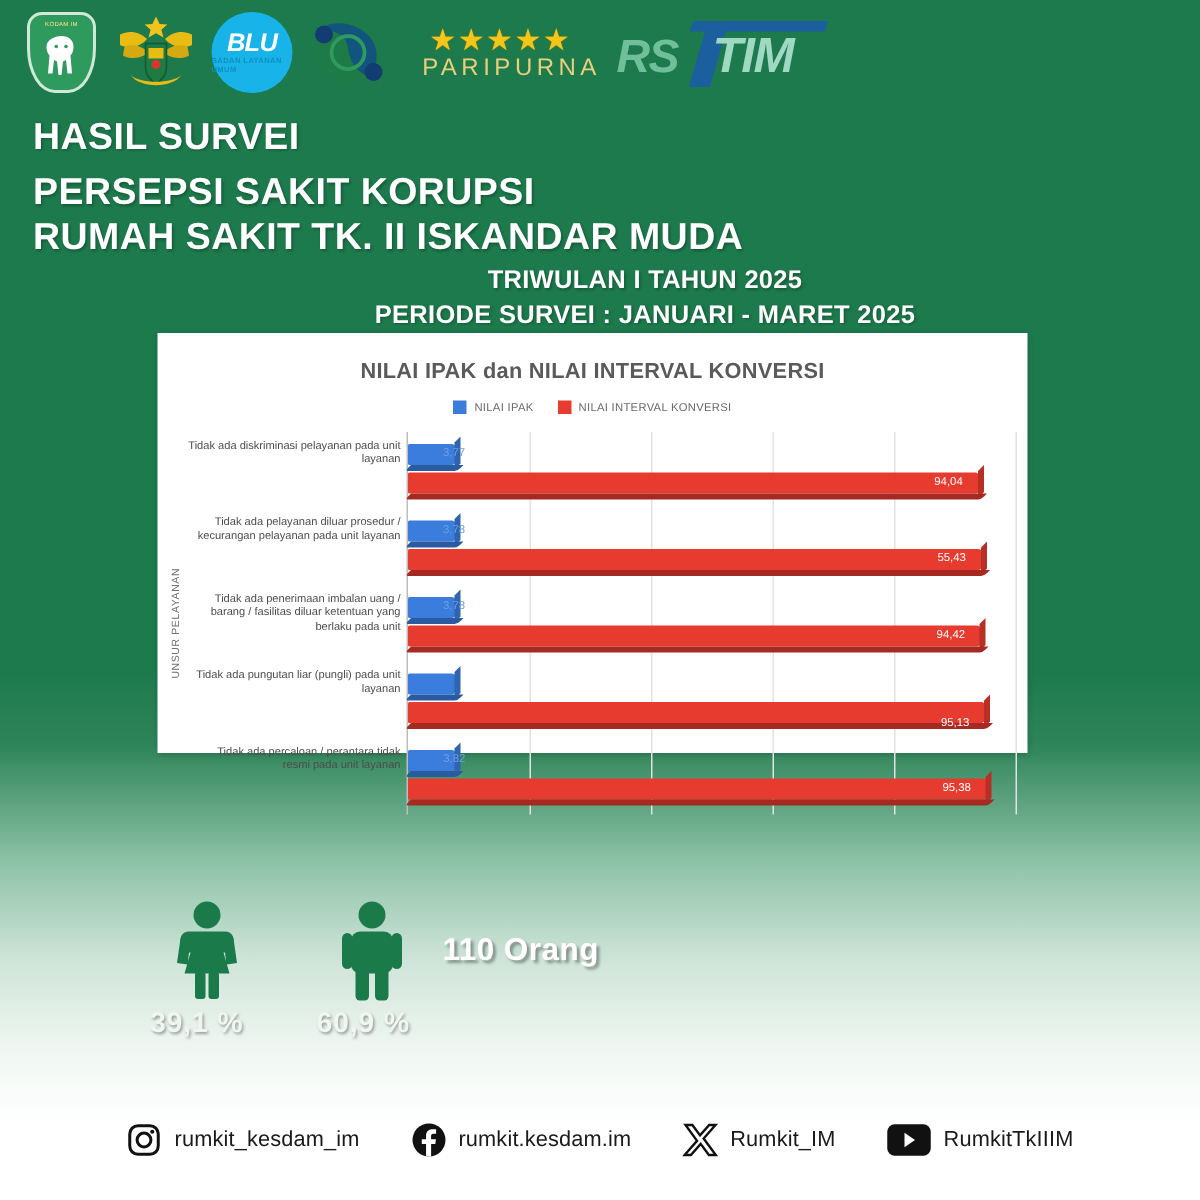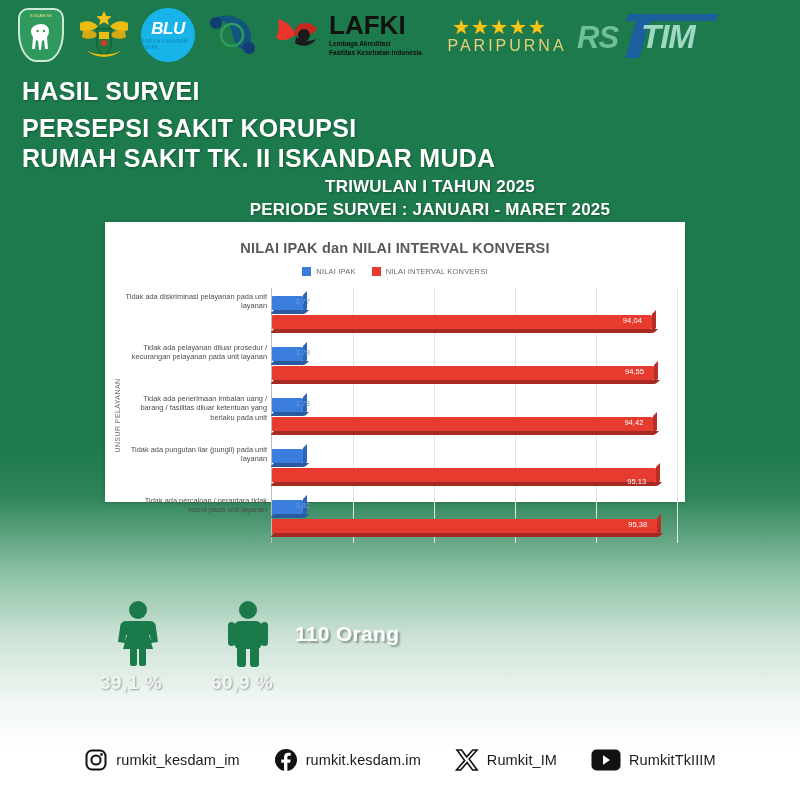--- a/index.html
+++ b/index.html
@@ -293,19 +293,6 @@
       </svg>
     </div>
 
-    <div class="logo logo-lafki">
-      <svg width="50" height="44" viewBox="0 0 50 44">
-        <path d="M4 6c8 2 14 8 18 15-6 6-14 8-20 4 3-6 3-13 2-19z" fill="#e8362c"></path>
-        <path d="M24 12c7-4 15-2 19 4-6 8-16 10-23 5 1-3 2-6 4-9z" fill="#c4281f"></path>
-        <circle cx="30" cy="22" r="6" fill="#1a1a1a"></circle>
-        <path d="M22 24c6 4 14 5 20 2-4 7-14 9-21 4z" fill="#1a1a1a"></path>
-      </svg>
-      <div class="lafki-text">
-        <div class="l1">LAFKI</div>
-        <div class="l2">Lembaga Akreditasi</div>
-        <div class="l2">Fasilitas Kesehatan Indonesia</div>
-      </div>
-    </div>
 
     <div class="logo logo-paripurna">
       <div class="stars">

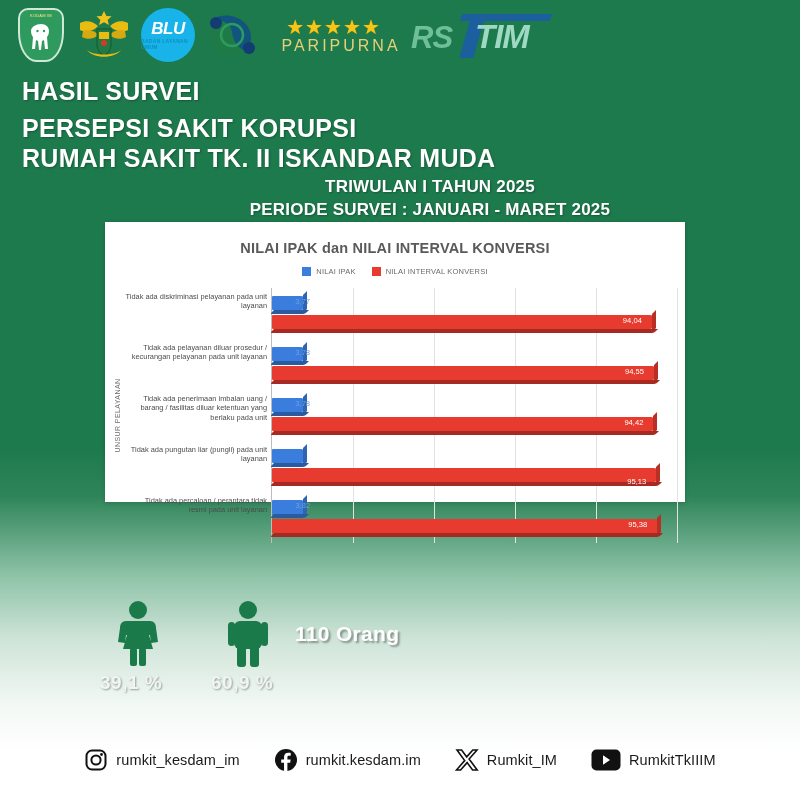--- a/index.html
+++ b/index.html
@@ -367,7 +367,7 @@
             <div class="bar bar-ipak" style="background: rgb(59, 125, 221); left: 0px; top: 8px; width: 8%;"></div>
             <div class="val-ipak" style="left: calc(3.78% + 8px); top: 9px;">3,78</div>
             <div class="bar bar-konv" style="background: rgb(230, 59, 46); left: 0px; top: 27px; width: 94.55%;"></div>
-            <div class="val-konv" style="left: calc(94.55% - 30px); top: 28px;">94,55</div>
+            <div class="val-konv" style="left: calc(94.55% - 30px); top: 28px;">55,43</div>
           </div>
           <div class="row" style="top: 102px; height: 51px;">
             <div class="bar bar-ipak" style="background: rgb(59, 125, 221); left: 0px; top: 8px; width: 8%;"></div>

